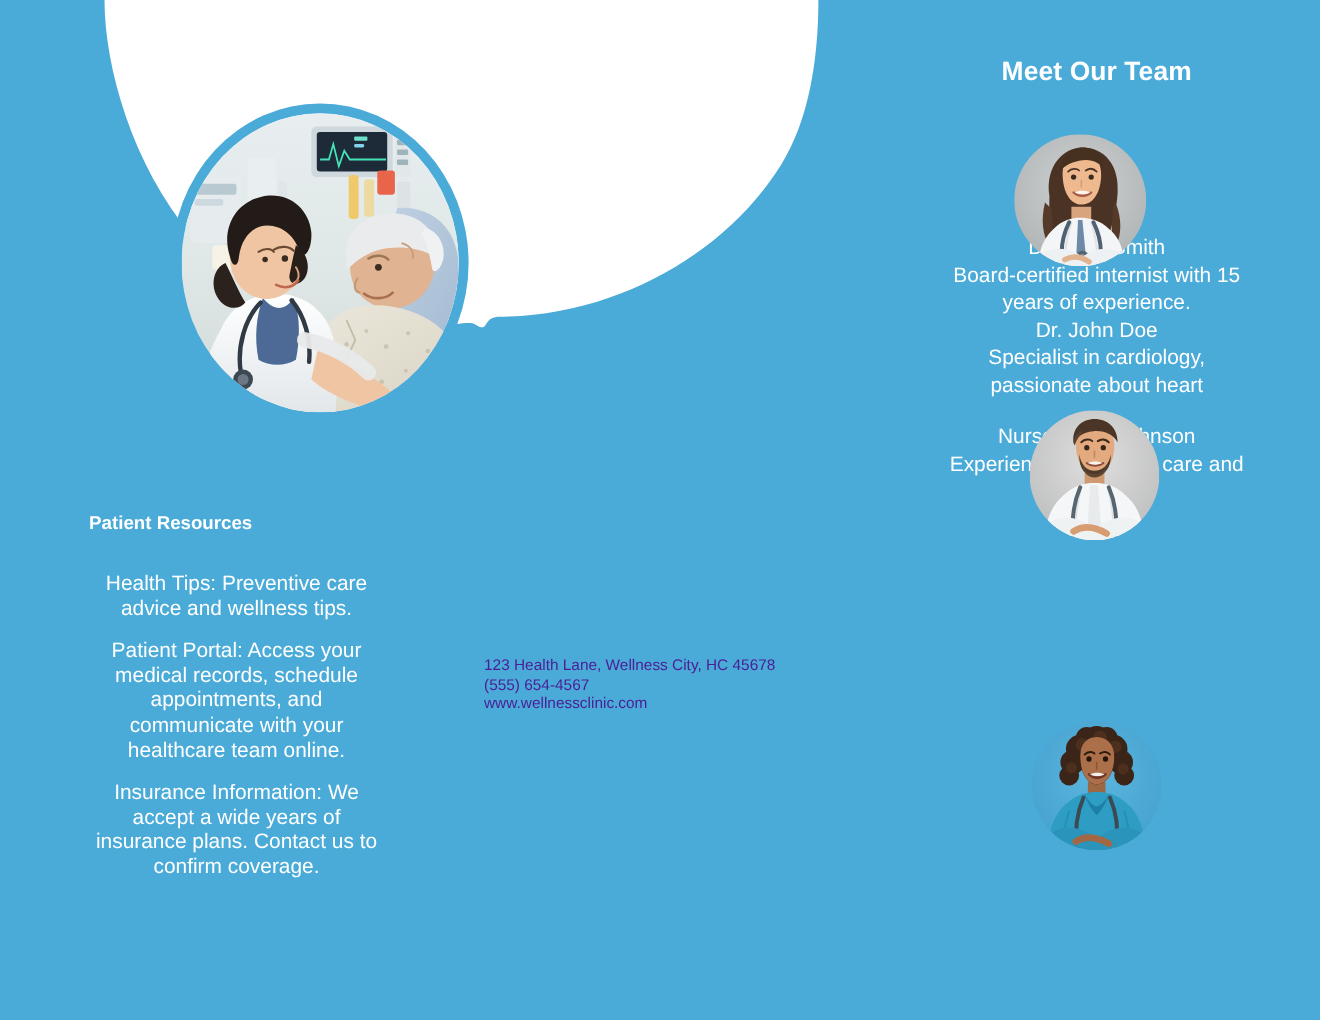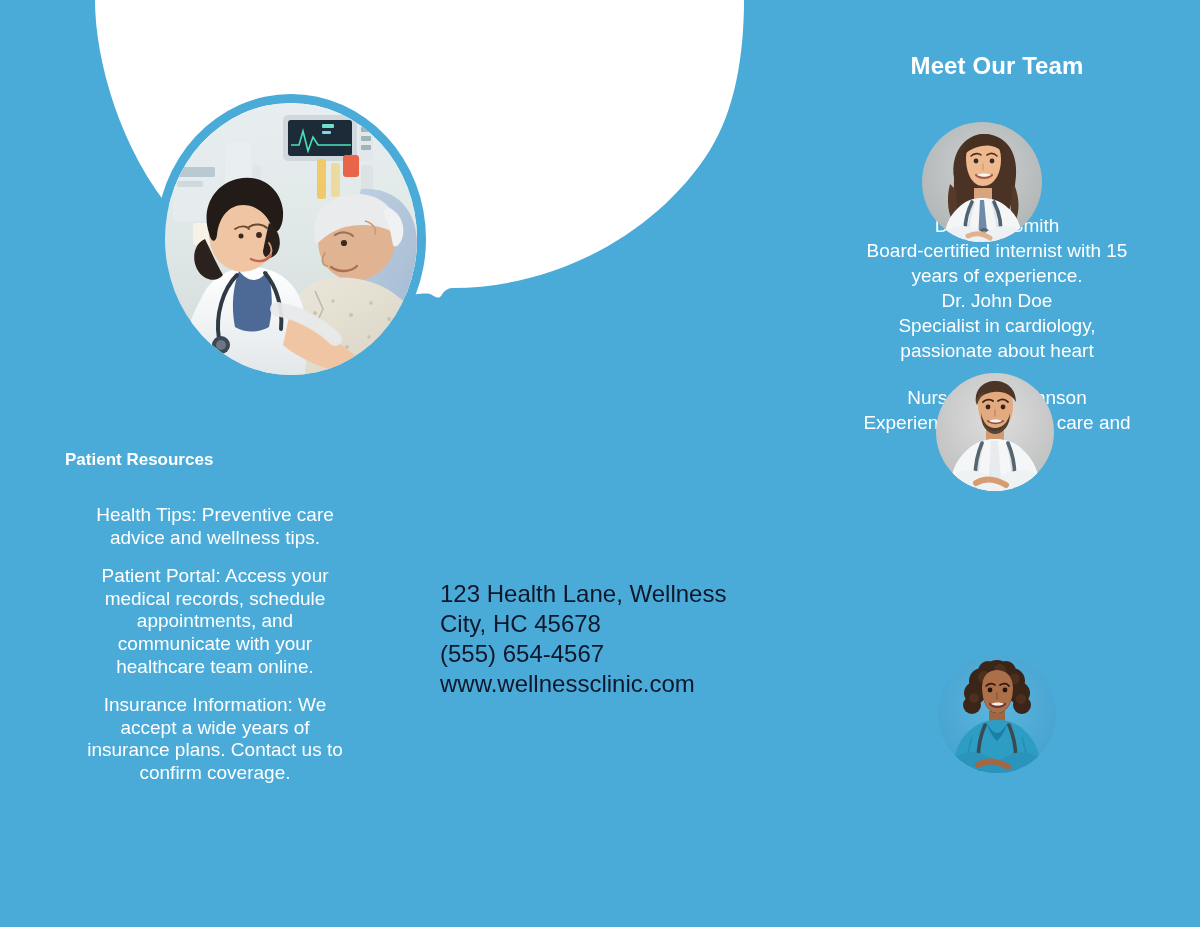--- a/index.html
+++ b/index.html
@@ -92,7 +92,7 @@
     color: #ffffff;
     font-size: 17px;
     font-weight: bold;
-    margin: 0;
+    margin: 16px;
     line-height: 1.25;
   }
   .resources-body {

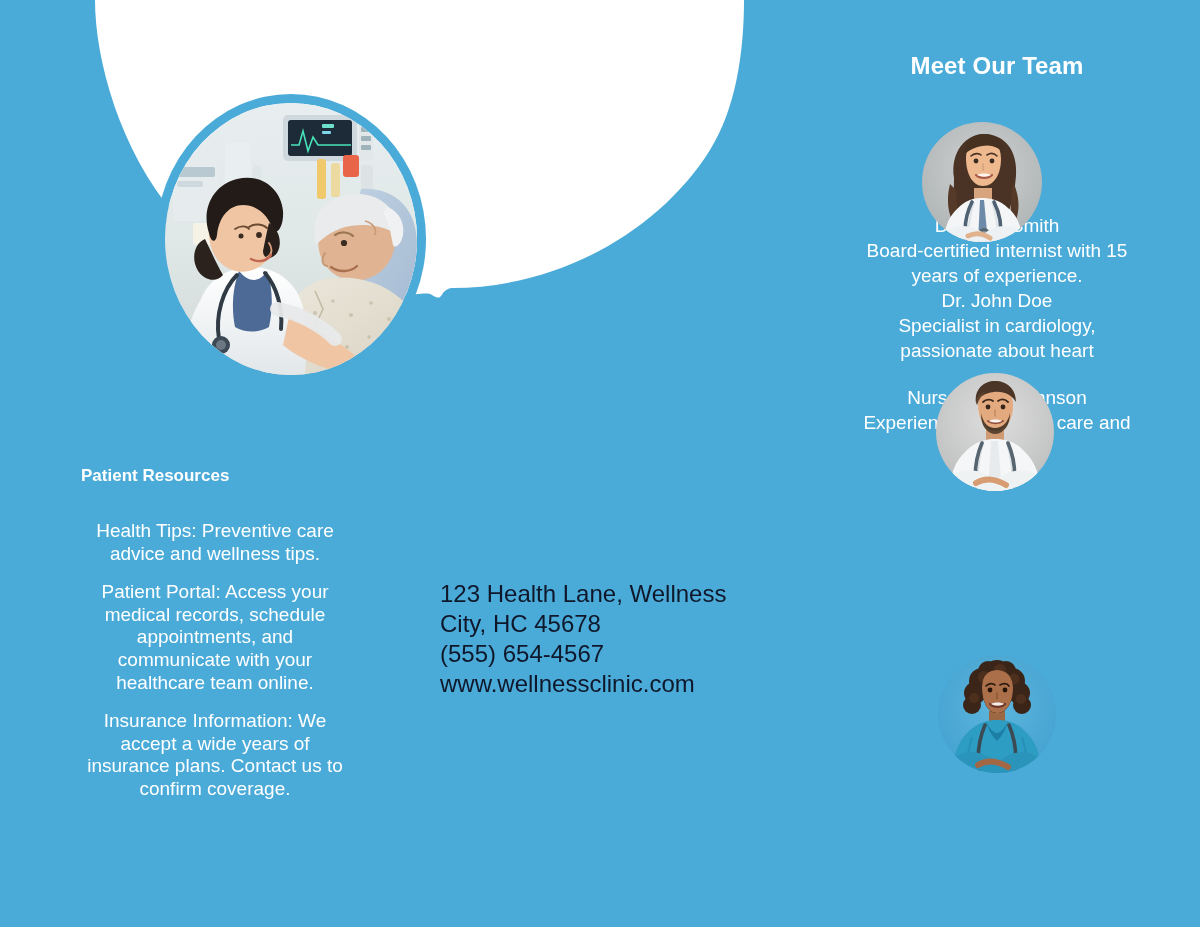--- a/index.html
+++ b/index.html
@@ -119,9 +119,9 @@
     line-height: 1.25;
   }
   .contact-body {
-    margin-top: 16px;
-    color: #0f172a;
-    font-size: 24px;
+    margin-top: 33px;
+    color: #4c1d95;
+    font-size: 14px;
     line-height: 1.25;
     text-align: left;
   }

